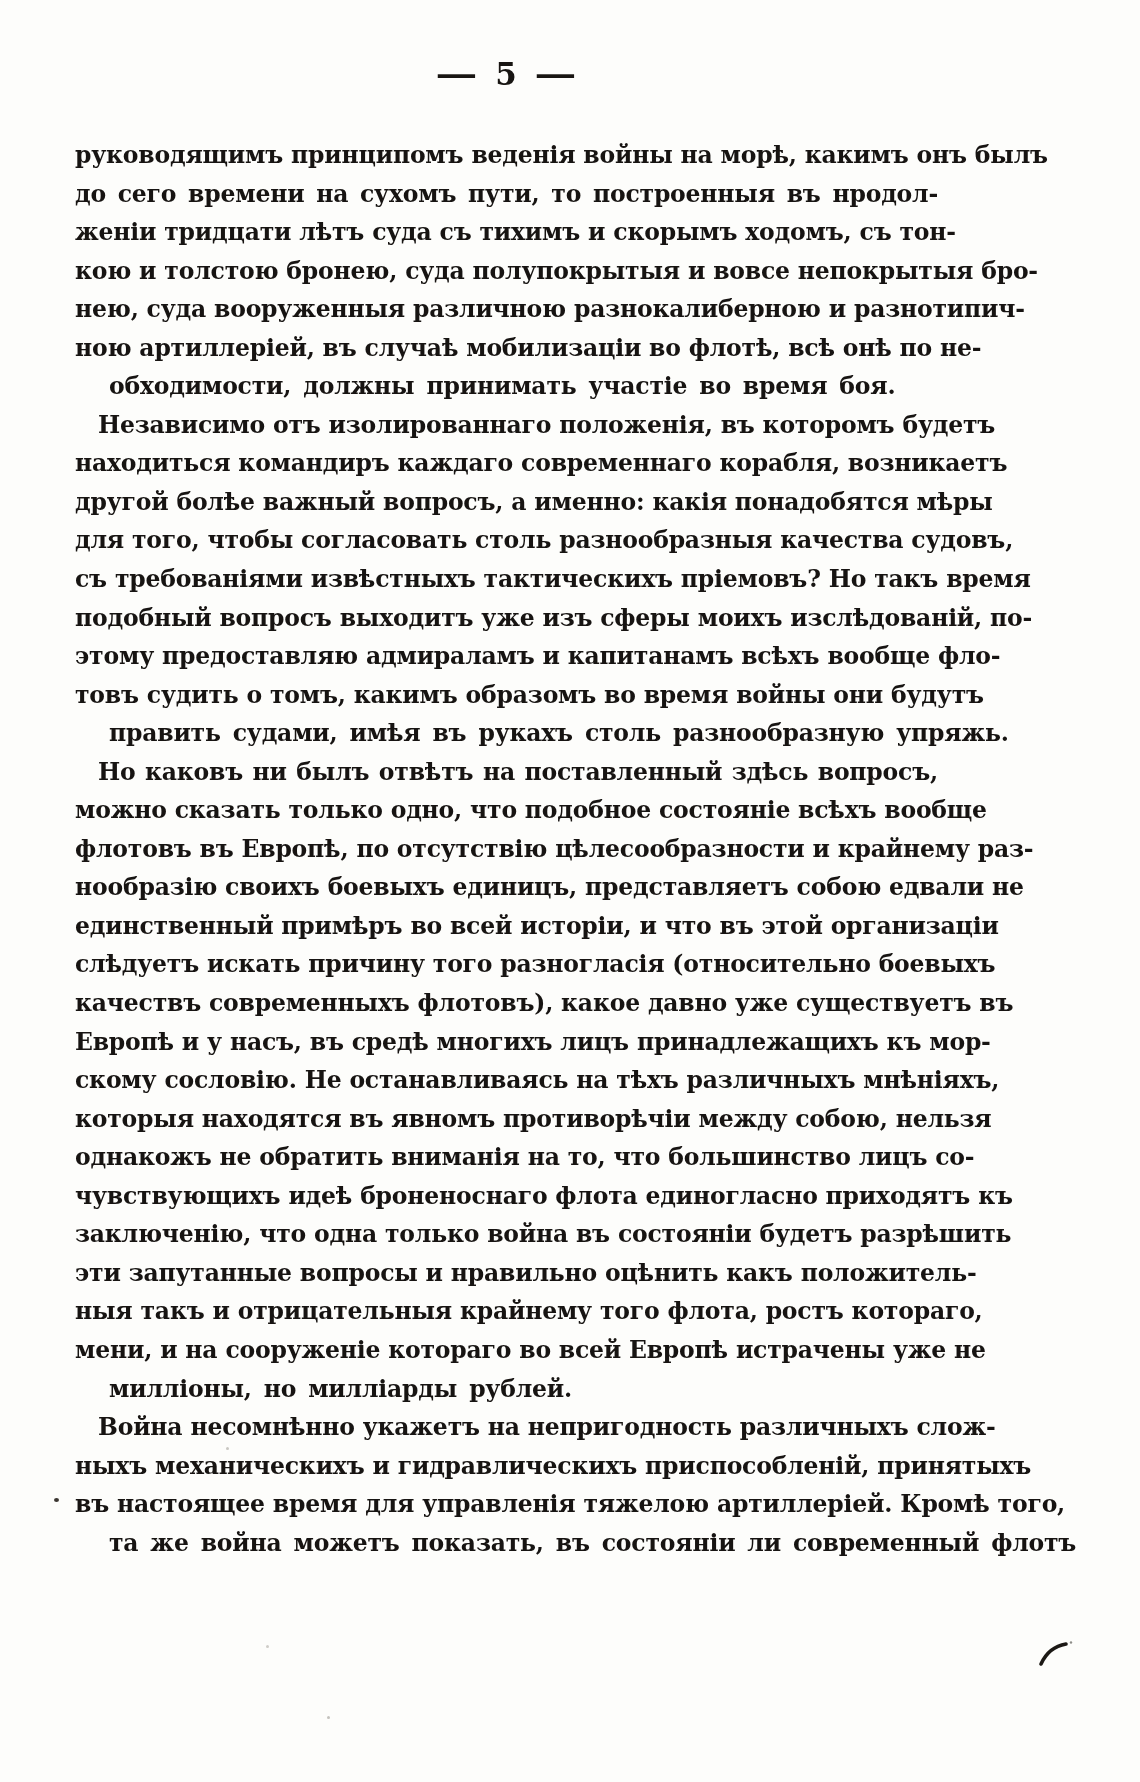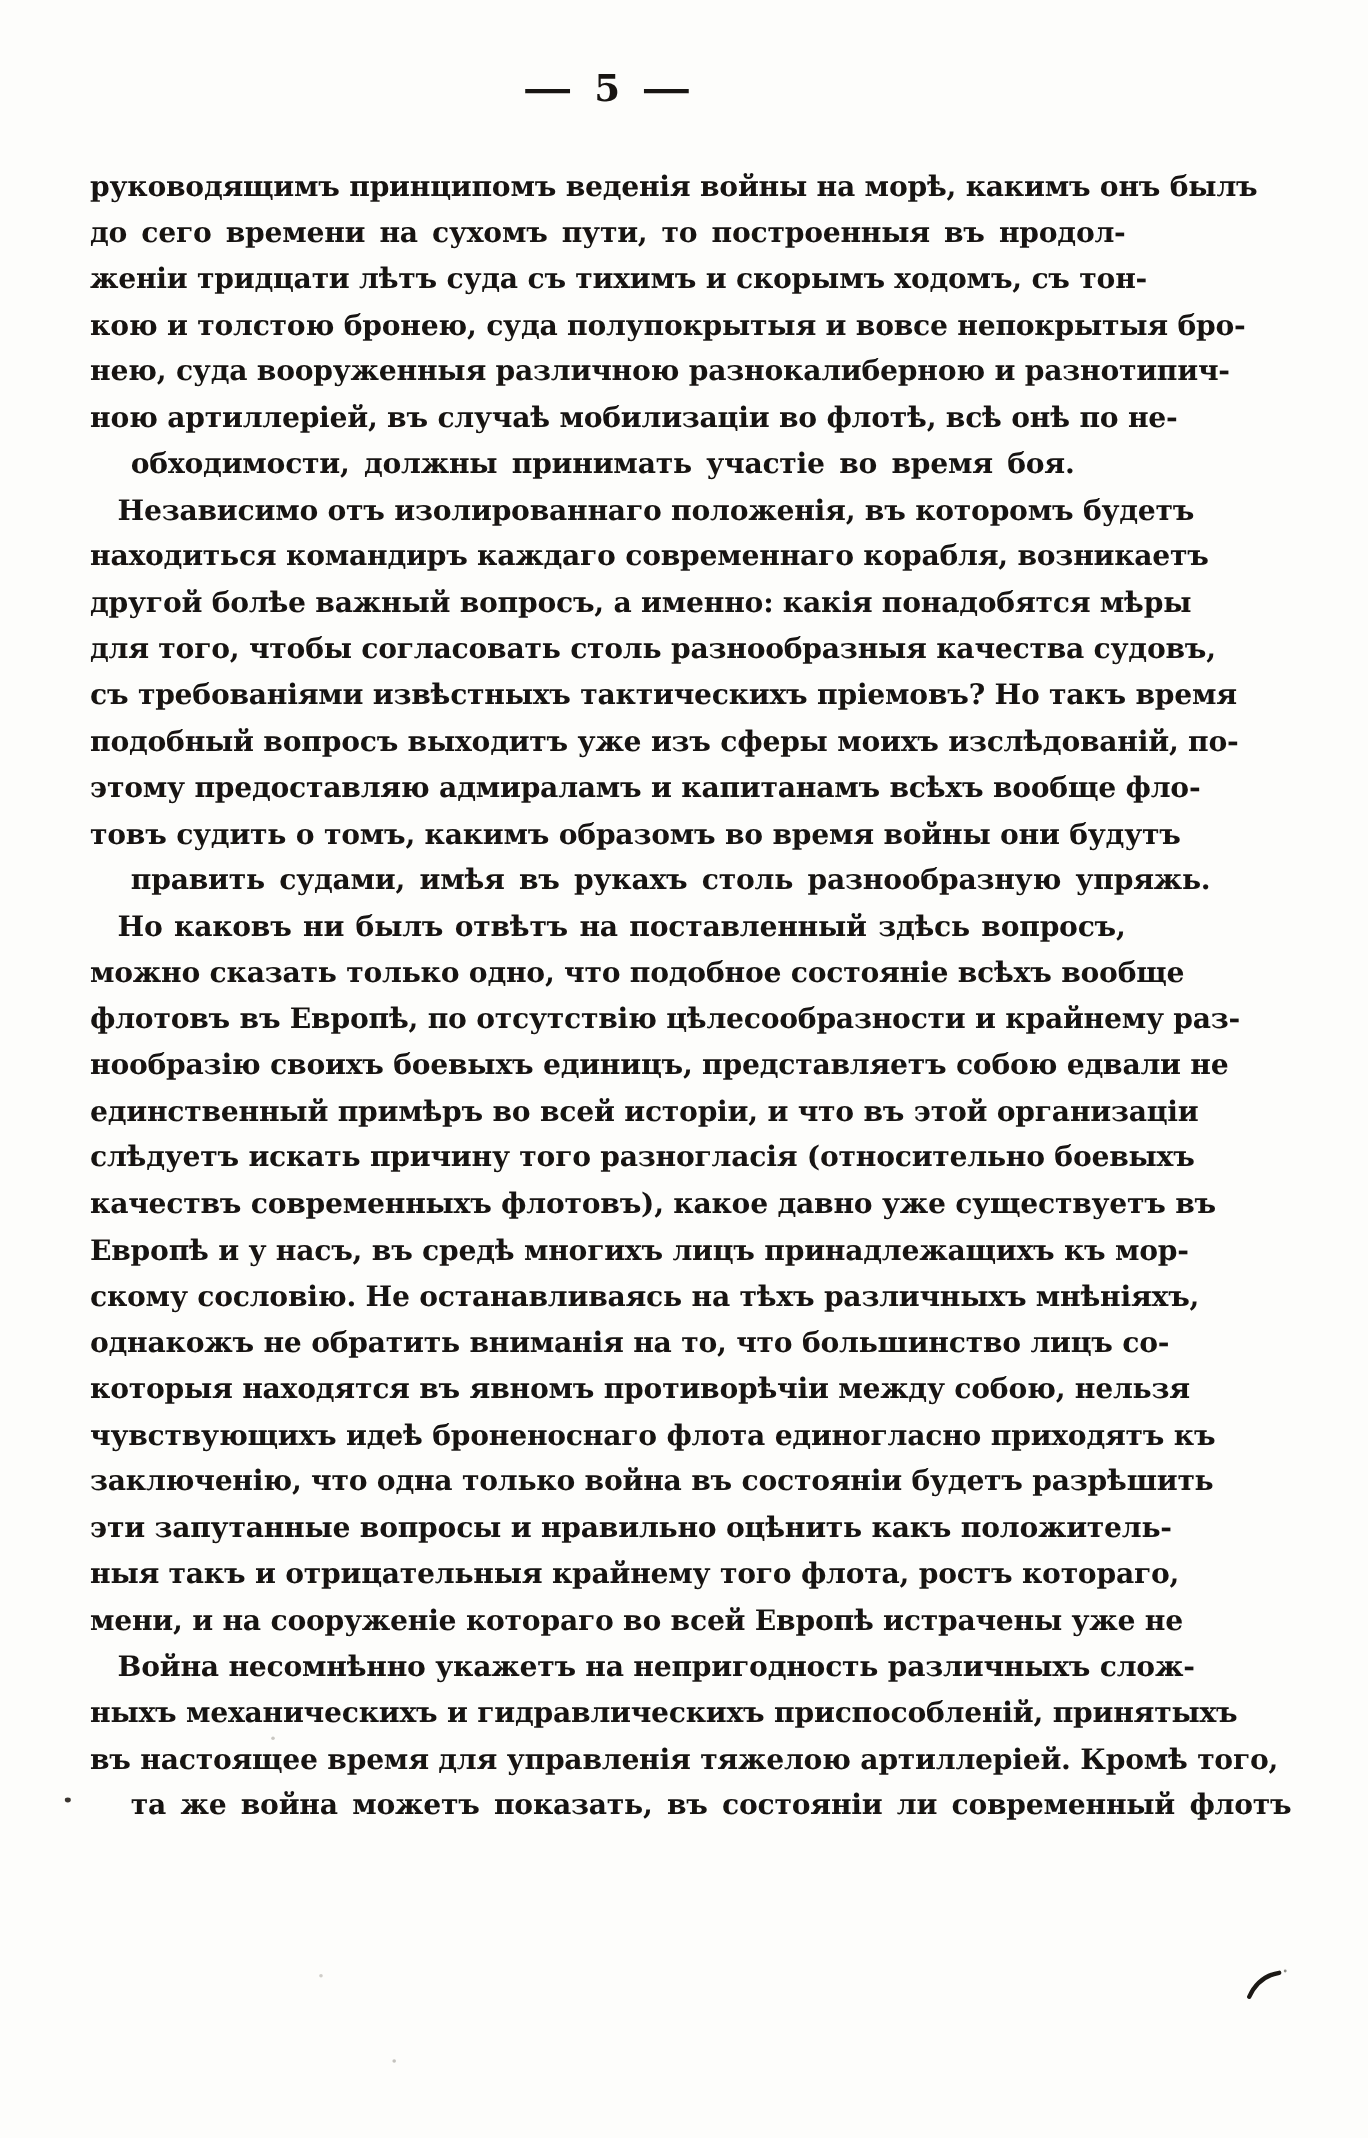--- a/index.html
+++ b/index.html
@@ -91,8 +91,8 @@
       <div class="line">качествъ современныхъ флотовъ), какое давно уже существуетъ въ</div>
       <div class="line">Европѣ и у насъ, въ средѣ многихъ лицъ принадлежащихъ къ мор-</div>
       <div class="line">скому сословію. Не останавливаясь на тѣхъ различныхъ мнѣніяхъ,</div>
+      <div class="line">которыя находятся въ явномъ противорѣчіи между собою, нельзя</div>
       <div class="line">однакожъ не обратить вниманія на то, что большинство лицъ со-</div>
-      <div class="line">которыя находятся въ явномъ противорѣчіи между собою, нельзя</div>
       <div class="line">чувствующихъ идеѣ броненоснаго флота единогласно приходятъ къ</div>
       <div class="line">заключенію, что одна только война въ состояніи будетъ разрѣшить</div>
       <div class="line">эти запутанные вопросы и нравильно оцѣнить какъ положитель-</div>

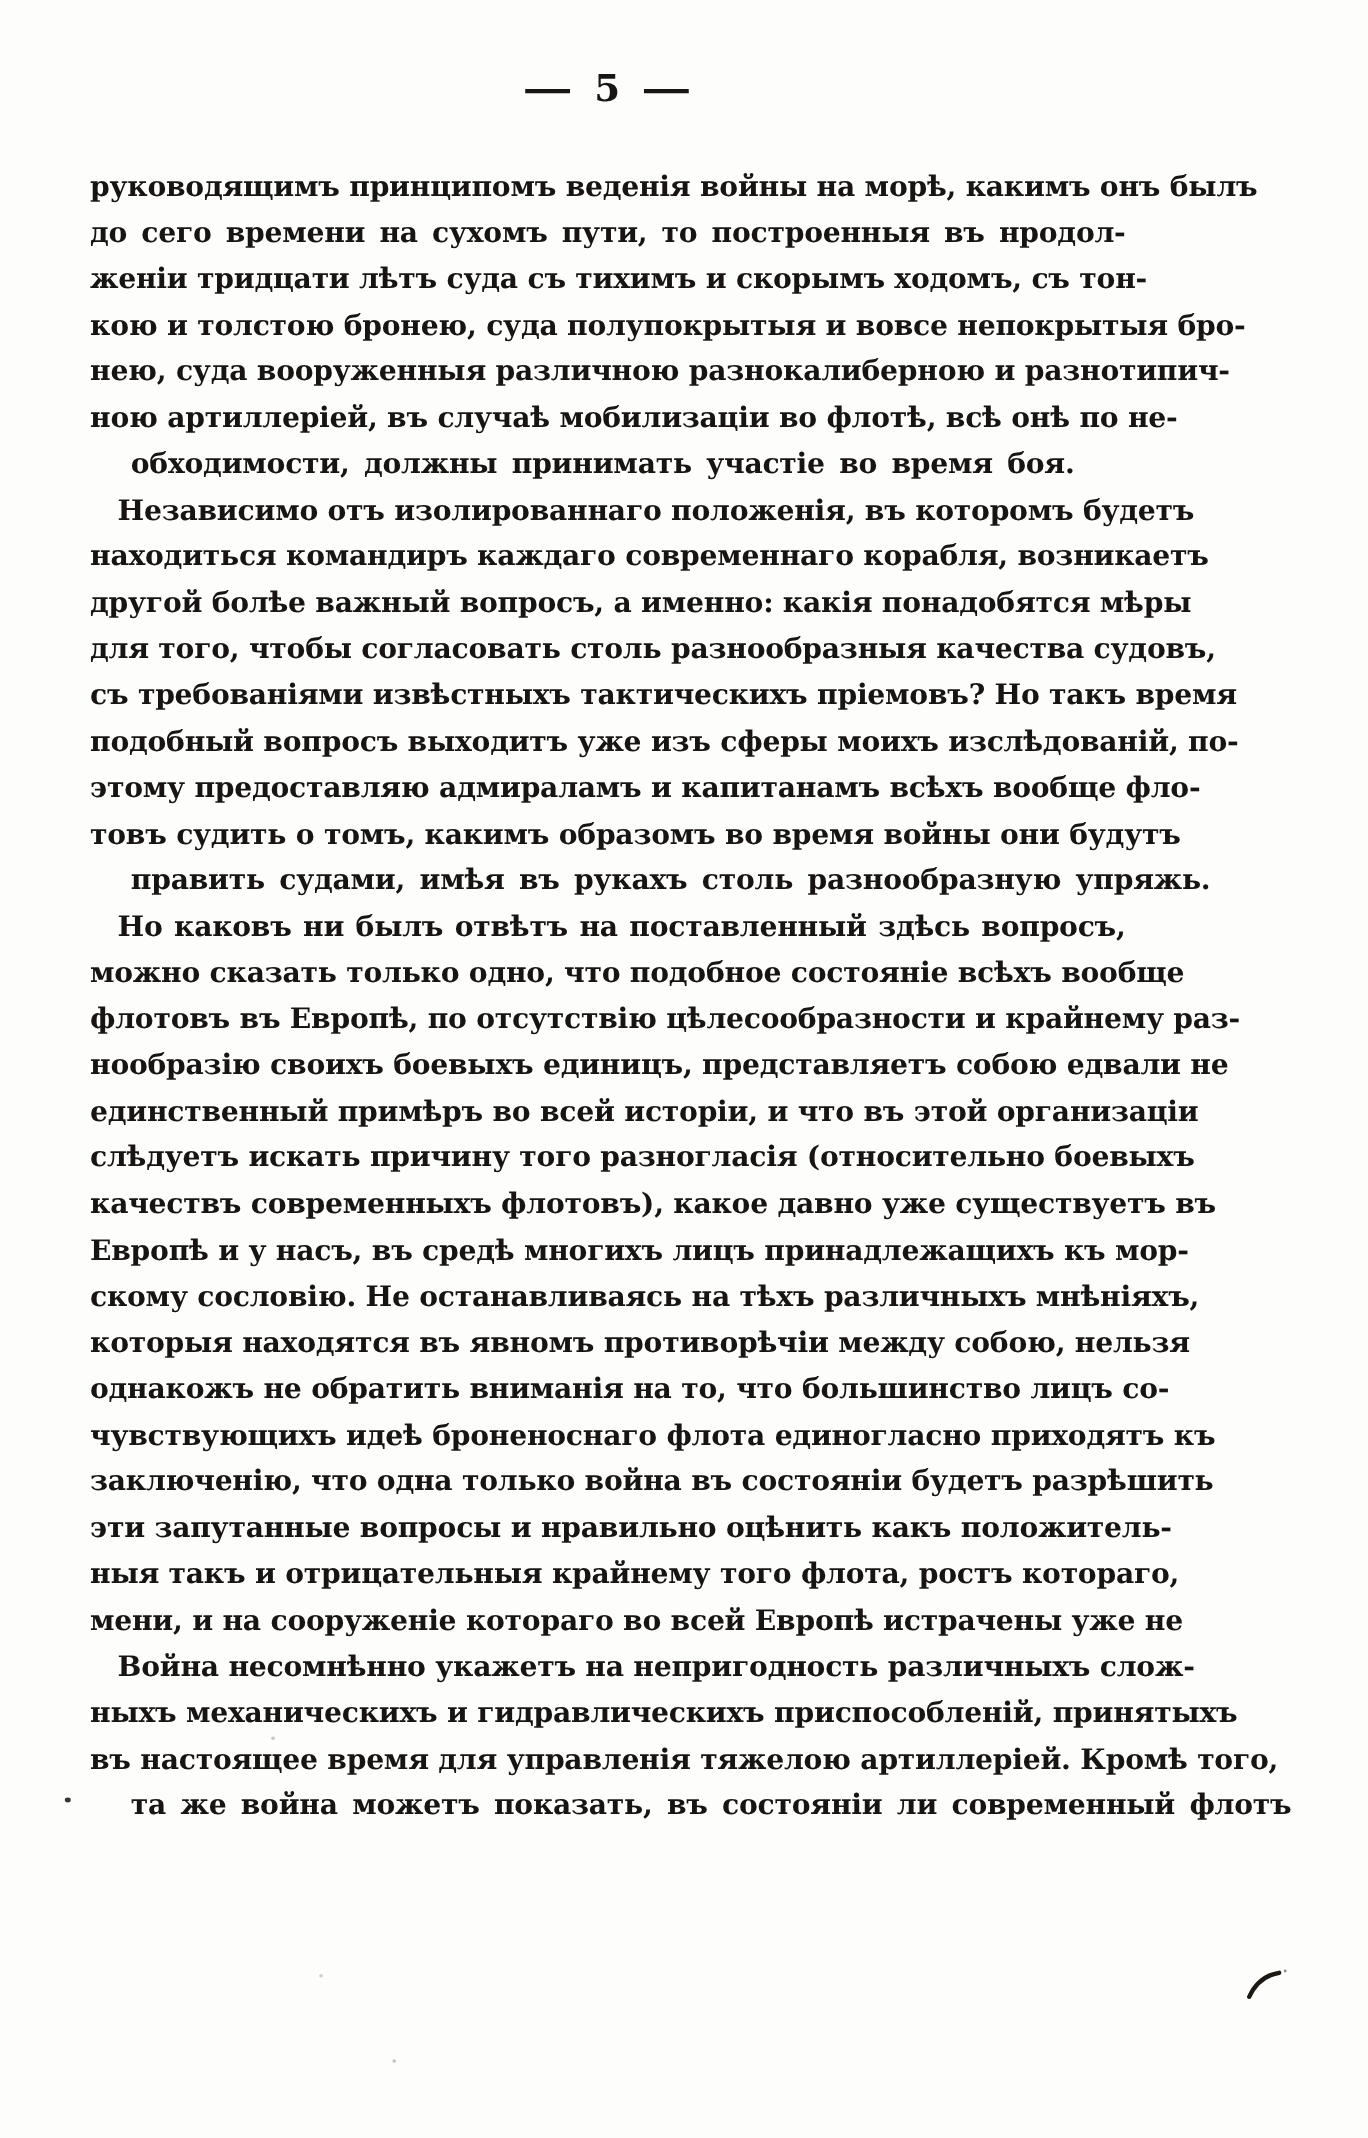--- a/index.html
+++ b/index.html
@@ -98,6 +98,7 @@
       <div class="line">эти запутанные вопросы и нравильно оцѣнить какъ положитель-</div>
       <div class="line">ныя такъ и отрицательныя крайнему того флота, ростъ котораго,</div>
       <div class="line">мени, и на сооруженіе котораго во всей Европѣ истрачены уже не</div>
+      <div class="line lastline">милліоны, но милліарды рублей.</div>
       <div class="line indent">Война несомнѣнно укажетъ на непригодность различныхъ слож-</div>
       <div class="line">ныхъ механическихъ и гидравлическихъ приспособленій, принятыхъ</div>
       <div class="line">въ настоящее время для управленія тяжелою артиллеріей. Кромѣ того,</div>

